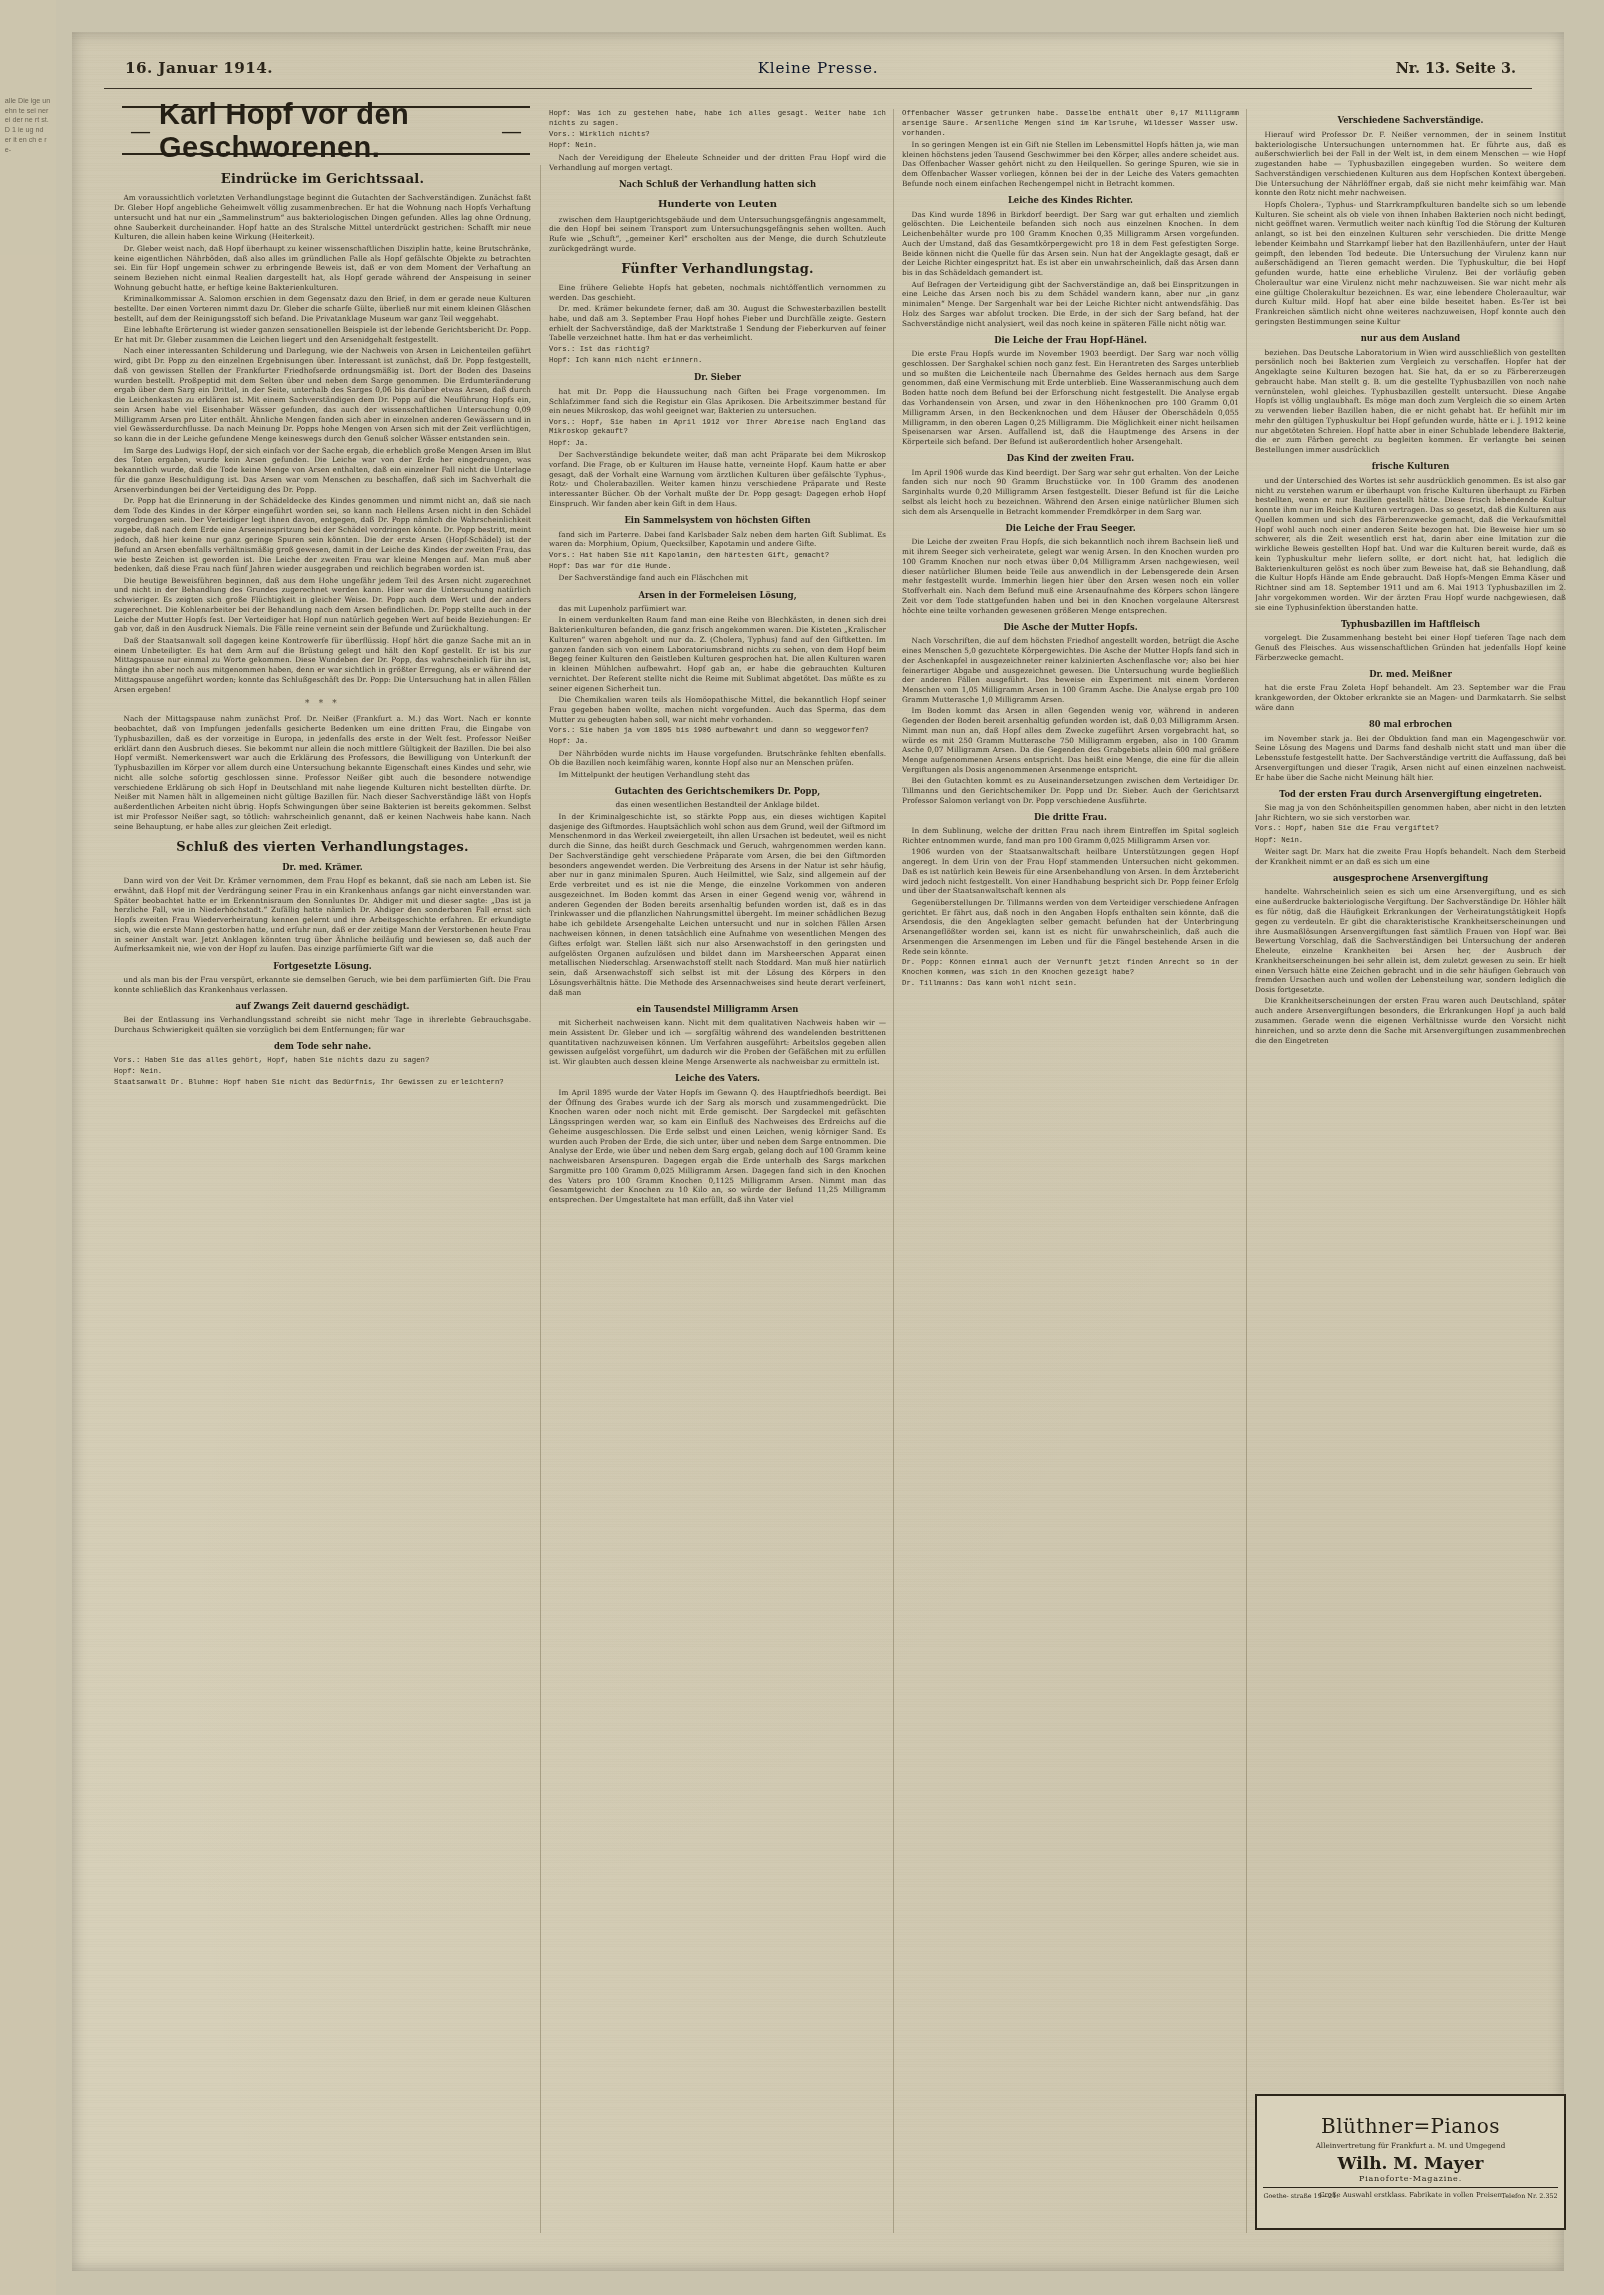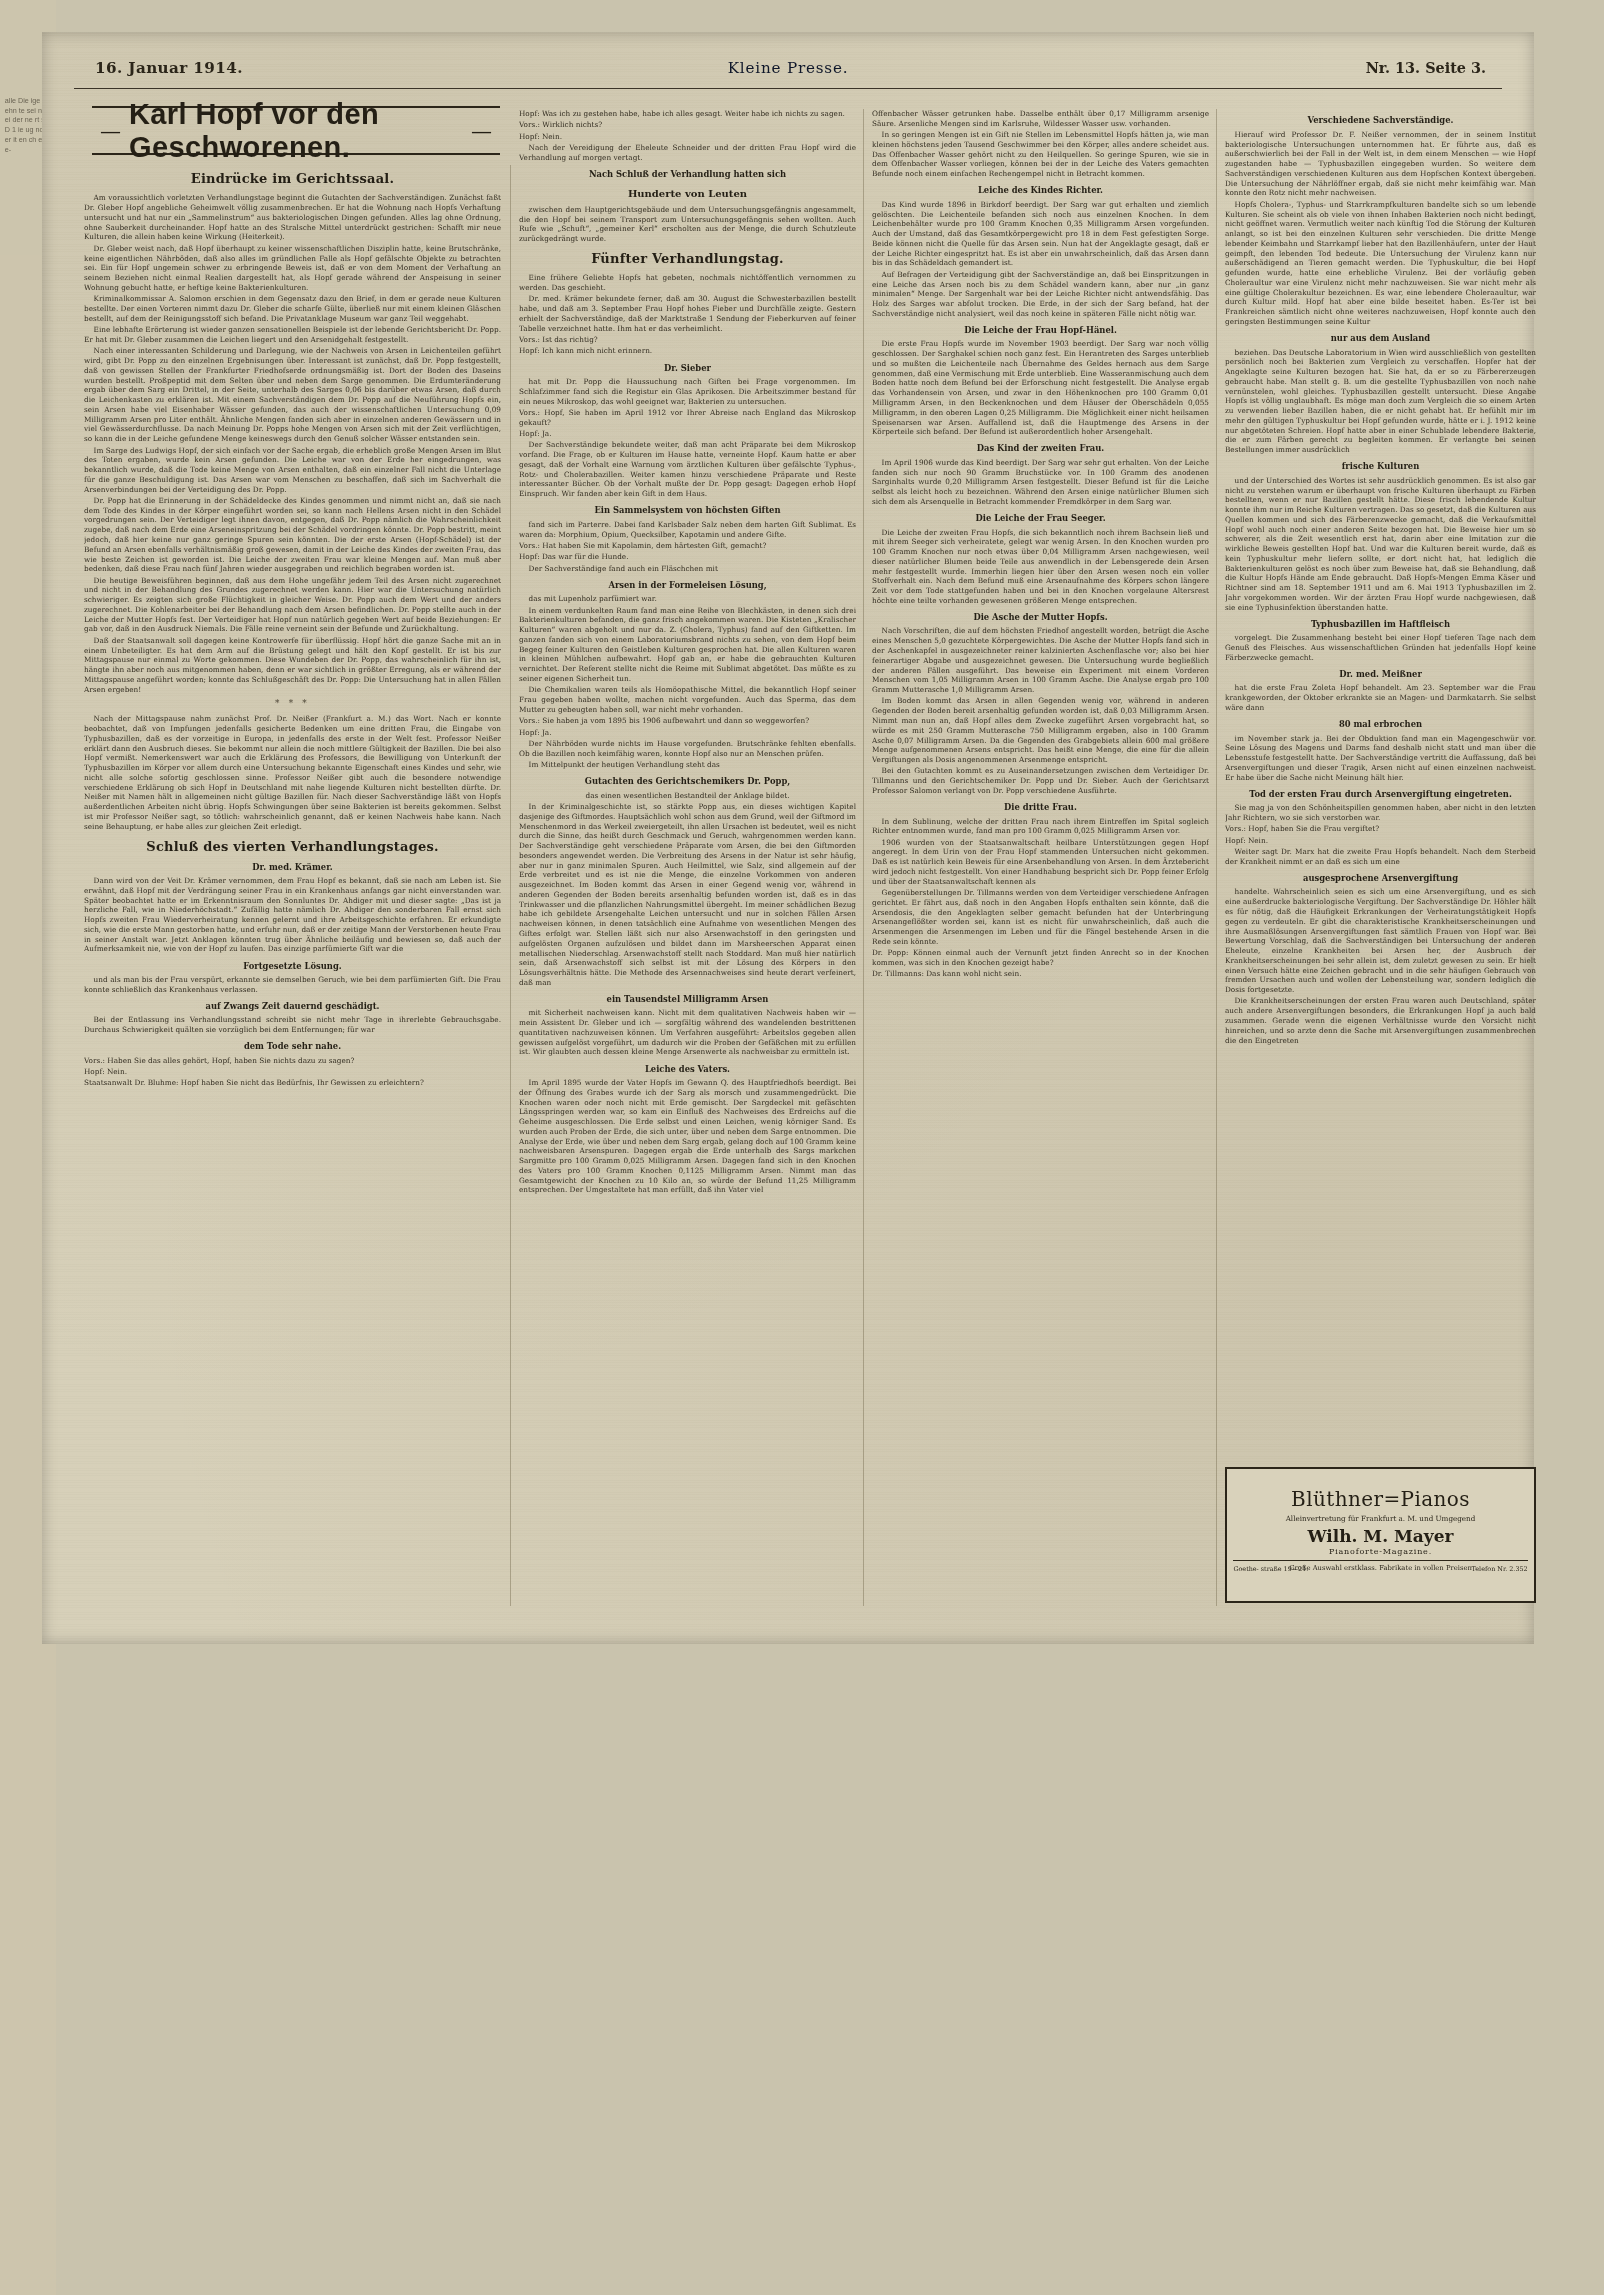--- a/index.html
+++ b/index.html
@@ -11,8 +11,8 @@
   }
   .page{
     position:absolute;
-    left:42px;top:32px;
-    width:1492px;height:1612px;
+    left:72px;top:32px;
+    width:1492px;height:2239px;
     background:#d6cfb8;
     box-shadow:0 0 14.4px rgba(0,0,0,.25) inset;
   }

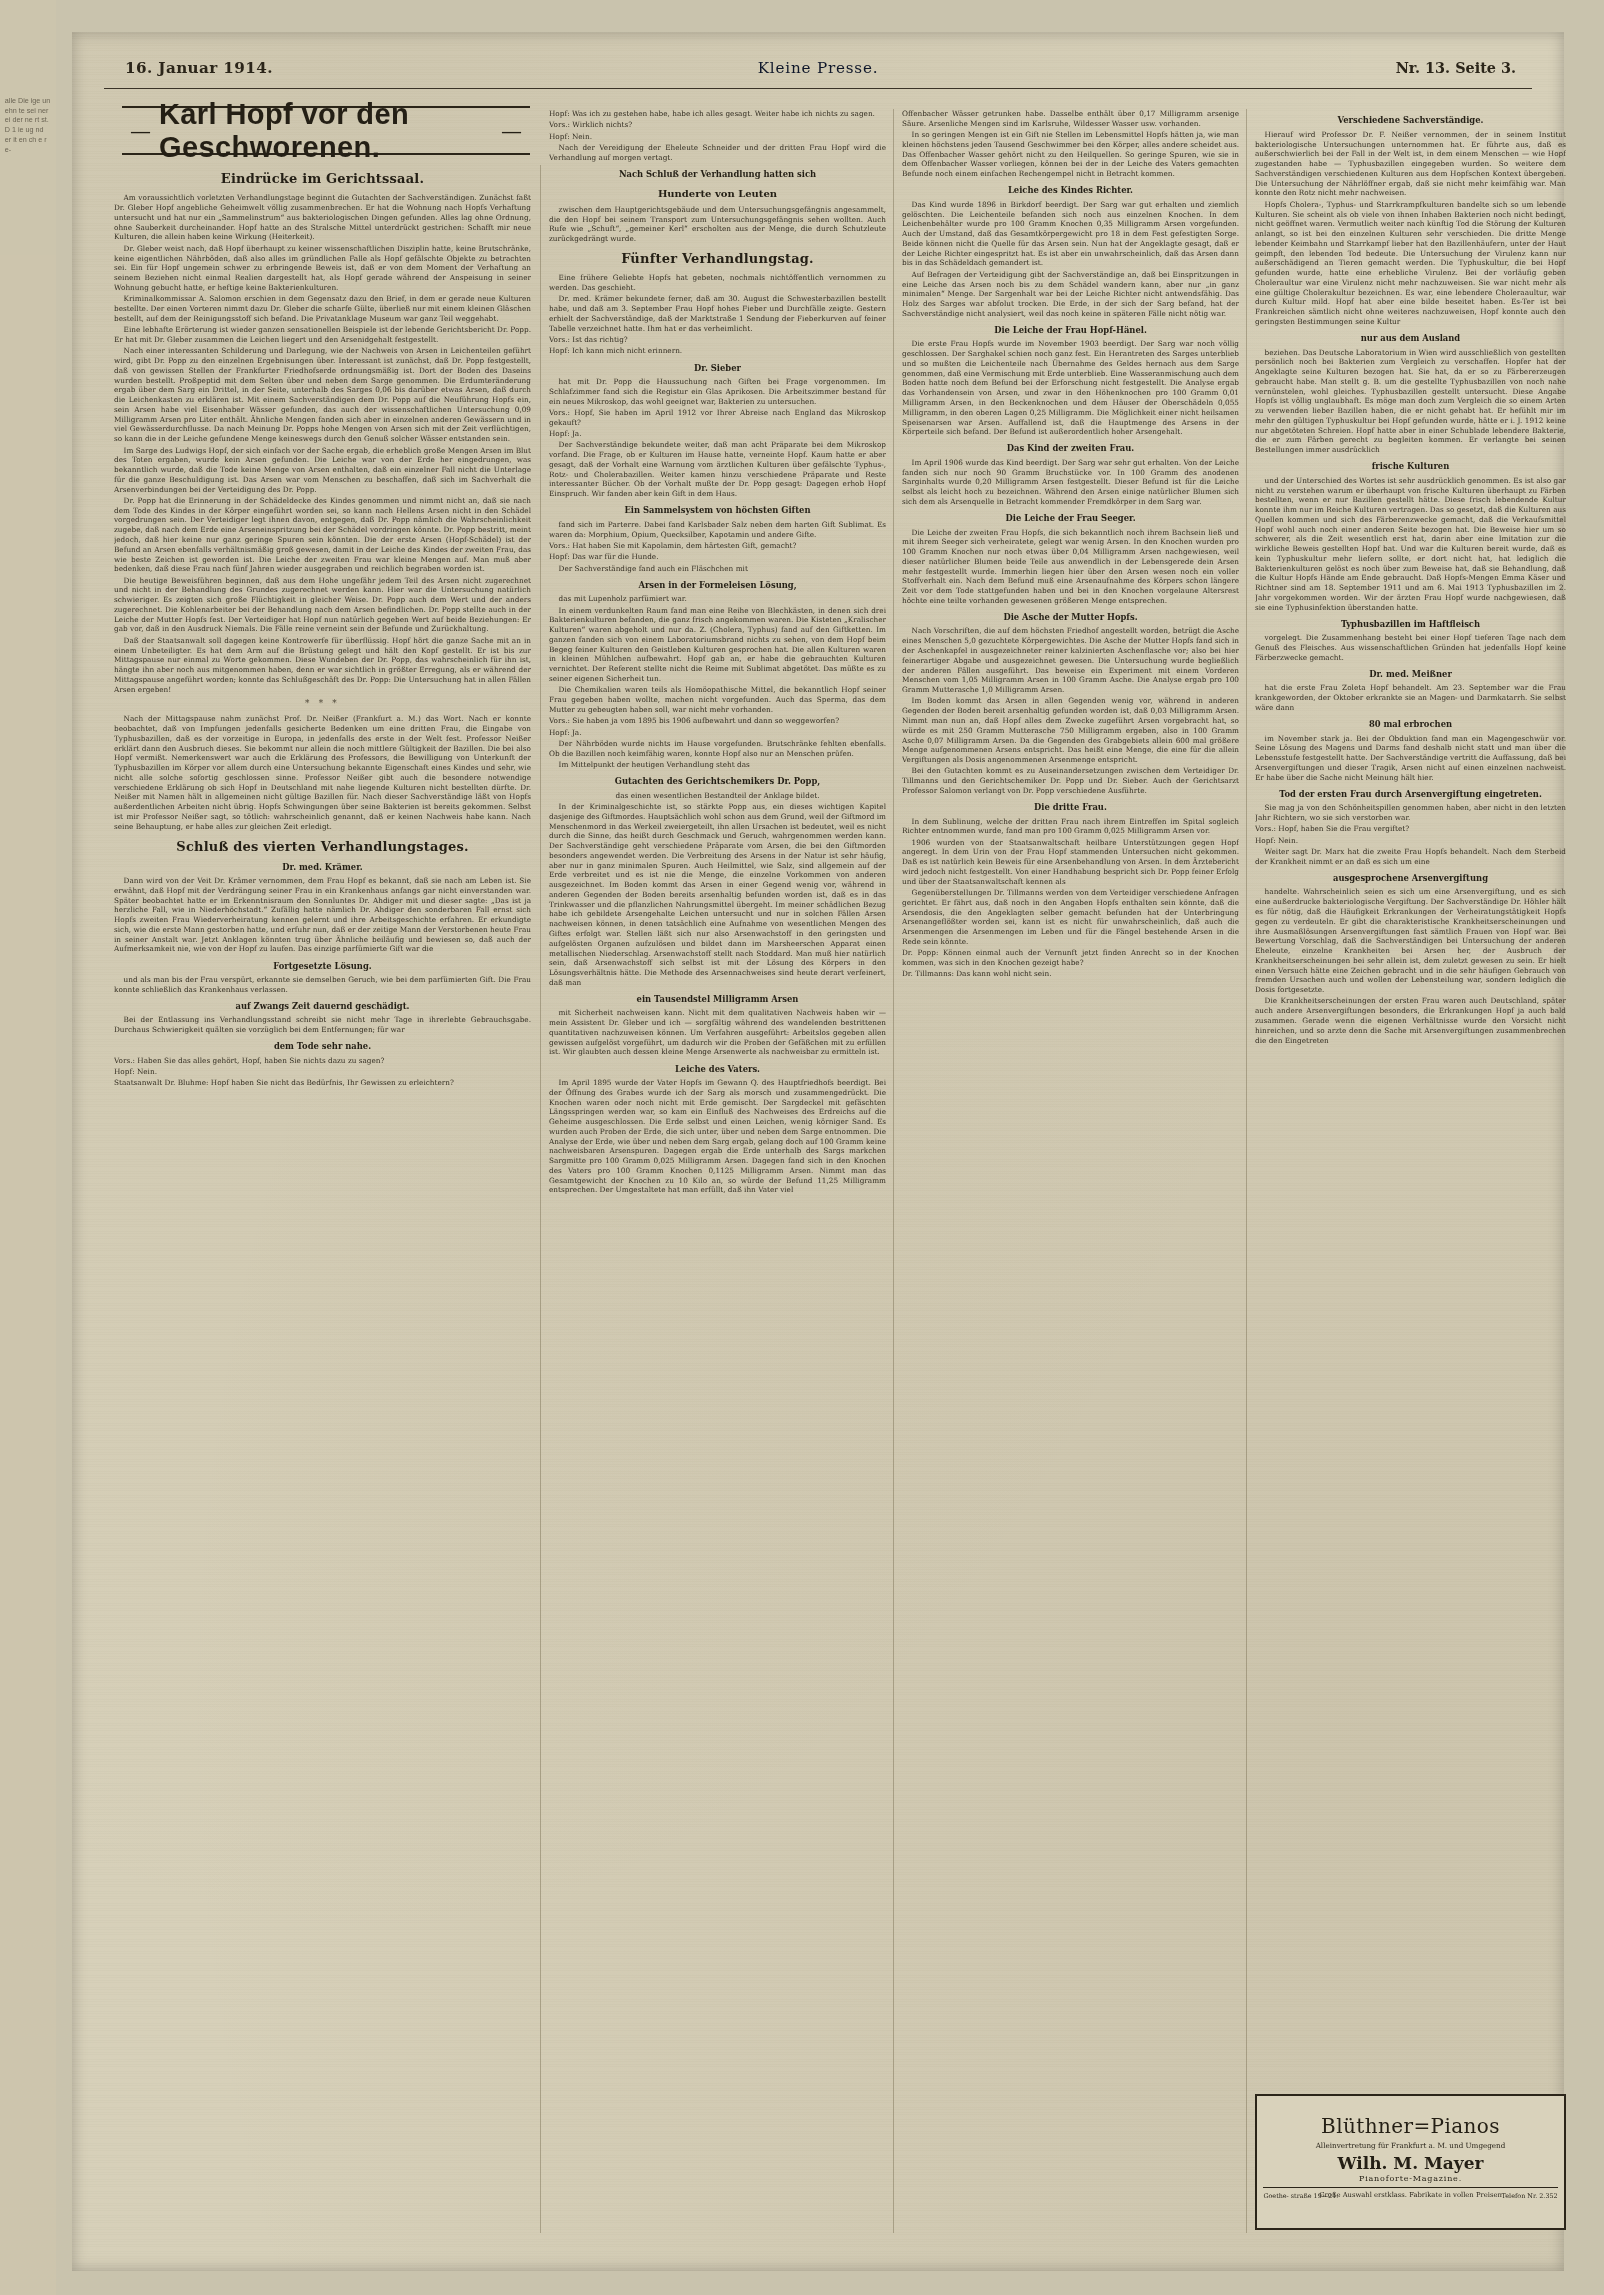--- a/index.html
+++ b/index.html
@@ -82,7 +82,7 @@
     text-align:center;font-size:8.4px;font-weight:bold;margin:6.4px 0 3.2px;color:#241f15;
   }
   p{margin:0 0 1.6px;text-indent:9.6px;}
-  p.noind{text-indent:0;}
+  p.noind{text-indent:0;font-family:Liberation Mono, monospace;}
   .center{text-align:center;text-indent:0;}
   .sep{
     text-align:center;margin:4px 0;font-size:8.8px;letter-spacing:3.2px;color:#4a4334;text-indent:0;

